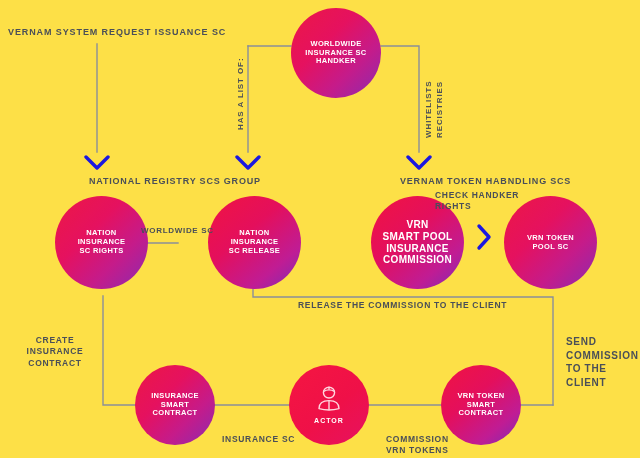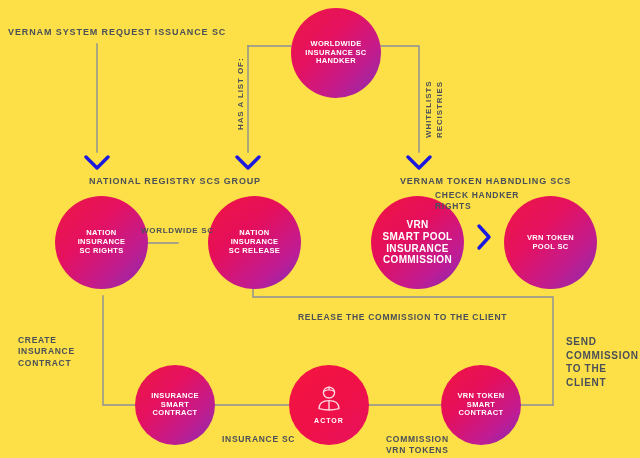--- a/index.html
+++ b/index.html
@@ -182,7 +182,7 @@
     <span class="n-line">POOL SC</span>
   </div>
 
-  <div class="lbl left" style="left:298px; top:300px; font-size:8.5px; letter-spacing:0.7px;margin-top:12px;">RELEASE THE COMMISSION TO THE CLIENT</div>
+  <div class="lbl left" style="left:298px; top:300px; font-size:8.5px; letter-spacing:0.7px;">RELEASE THE COMMISSION TO THE CLIENT</div>
 
   <div class="lbl right" style="left:18px; top:335px; width:74px; font-size:8.5px; letter-spacing:0.7px;">CREATE
 INSURANCE

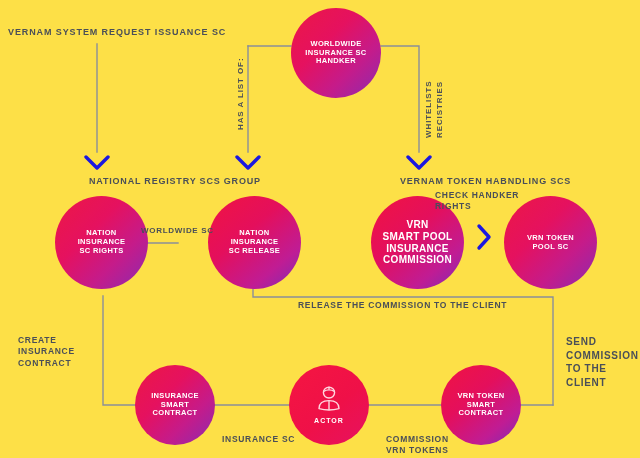--- a/index.html
+++ b/index.html
@@ -59,7 +59,7 @@
     z-index: 6;
   }
   .lbl.center { text-align: left; }
-  .lbl.right  { text-align: left; }
+  .lbl.right  { text-align: center; }
   .lbl.left   { text-align: left; }
 
   .lbl.vert {

